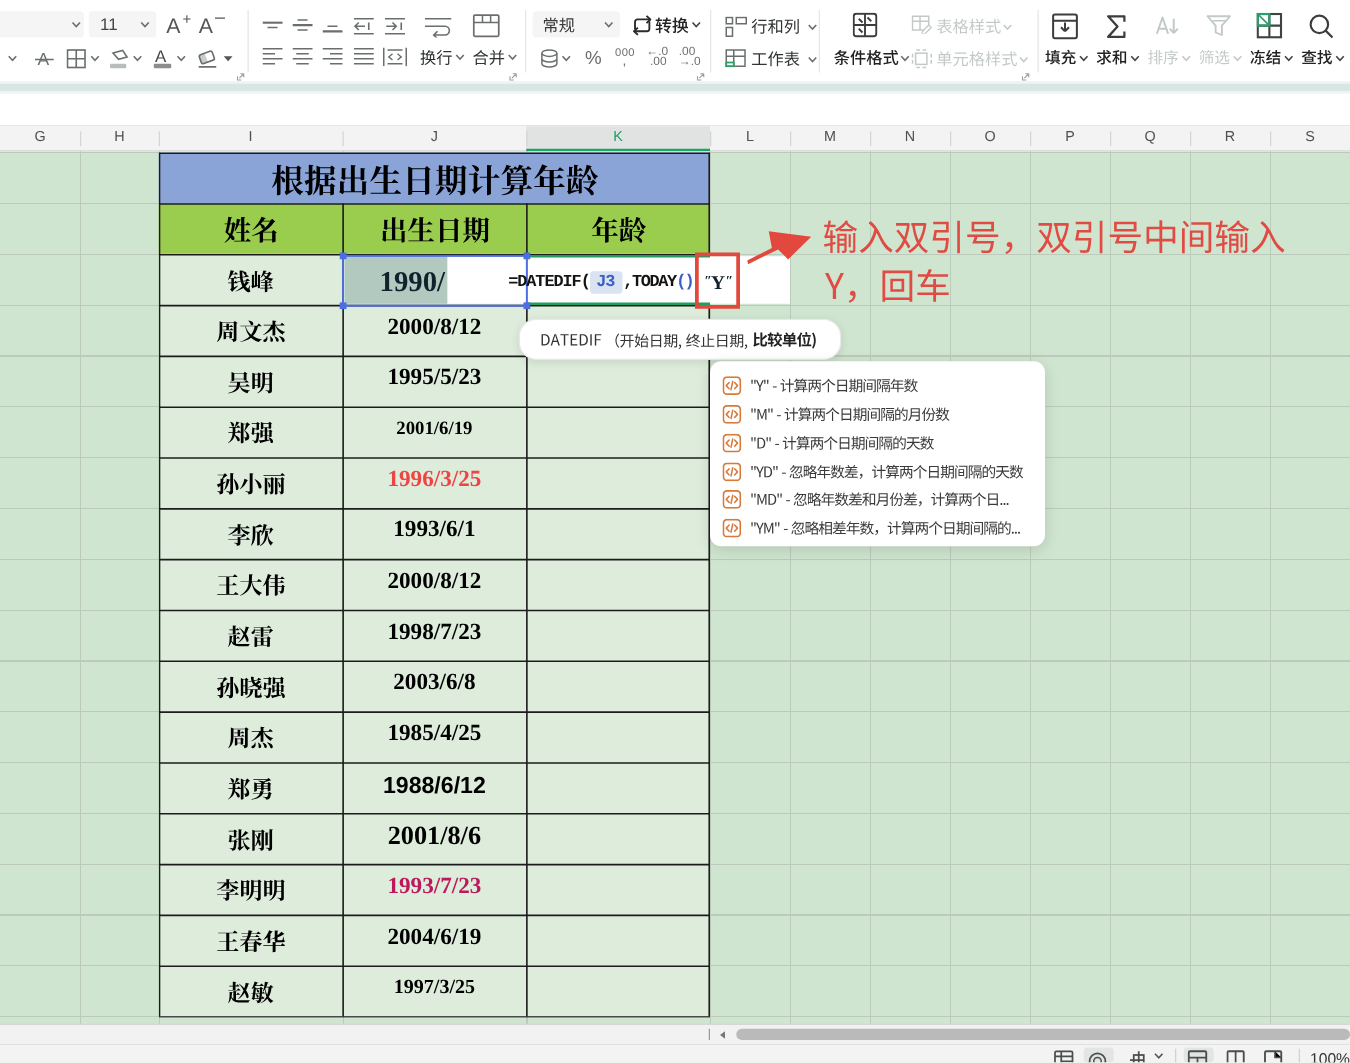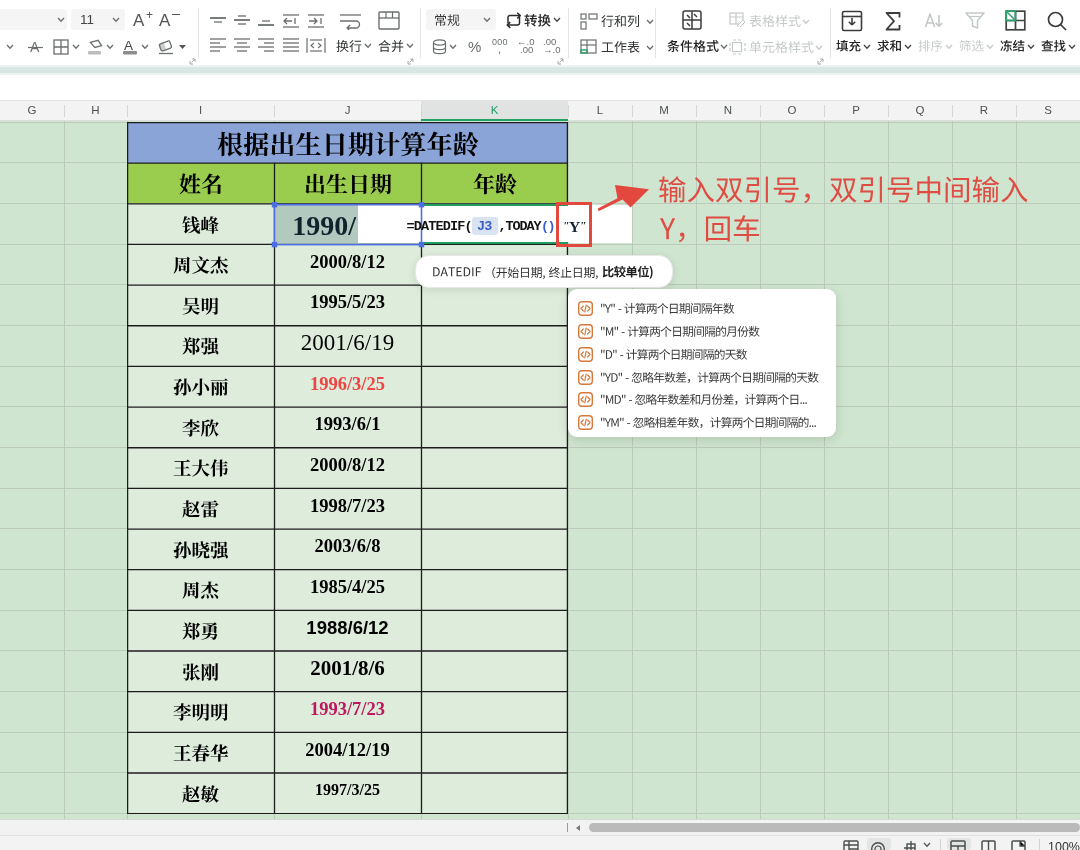--- a/index.html
+++ b/index.html
@@ -368,7 +368,7 @@
 <div style="position:absolute;top:781.1px;font-family:'Liberation Serif',serif;font-size:16px;color:#000000;font-weight:bold;line-height:18.5px;white-space:pre;left:347.5px;transform:translateX(-50%);">1997/3/25</div>
 <div style="position:absolute;left:275.5px;top:205.0px;width:82.0px;height:37.7px;background:#b2c9c0;"></div>
 <div style="position:absolute;left:357.5px;top:204.7px;width:274.5px;height:38.5px;background:#ffffff;"></div>
-<div style="position:absolute;top:216.0px;font-family:'Liberation Serif',serif;font-size:28px;color:#10222c;font-weight:bold;line-height:20.5px;white-space:pre;right:724.0px;">1990/</div>
+<div style="position:absolute;top:216.0px;font-family:'Liberation Serif',serif;font-size:23px;color:#10222c;font-weight:bold;line-height:20.5px;white-space:pre;right:724.0px;">1990/</div>
 <div style="position:absolute;left:421.0px;top:203.7px;width:147.0px;height:2.0px;background:#1f9e60;"></div>
 <div style="position:absolute;left:421.0px;top:242.1px;width:147.0px;height:2.0px;background:#1f9e60;"></div>
 <svg style="position:absolute;left:270.0px;top:199.5px;" width="160" height="50">

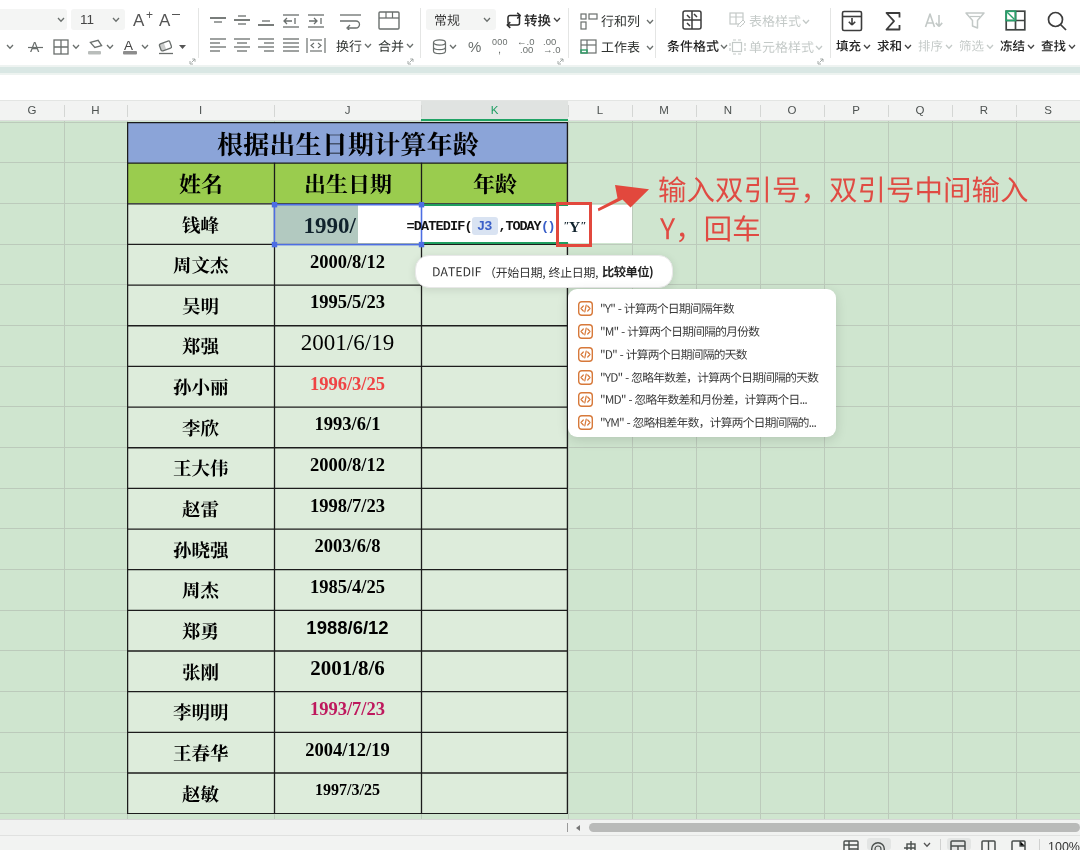--- a/index.html
+++ b/index.html
@@ -283,7 +283,7 @@
       <use href="#q20" x="1000"></use>
     </g>
   </svg>
-<div style="position:absolute;top:333.9px;font-family:'Liberation Serif',serif;font-size:23px;color:#000000;font-weight:normal;line-height:18.5px;white-space:pre;left:347.5px;transform:translateX(-50%);">2001/6/19</div>
+<div style="position:absolute;top:333.9px;font-family:'Liberation Serif',serif;font-size:15px;color:#000000;font-weight:bold;line-height:18.5px;white-space:pre;left:347.5px;transform:translateX(-50%);">2001/6/19</div>
 <svg style="position:absolute;left:172.8px;top:377.1px;overflow:visible" width="57" height="22">
     <g fill="#000000" transform="translate(0,17.02) scale(0.018500,-0.018500)">
       <use href="#q21" x="0"></use>

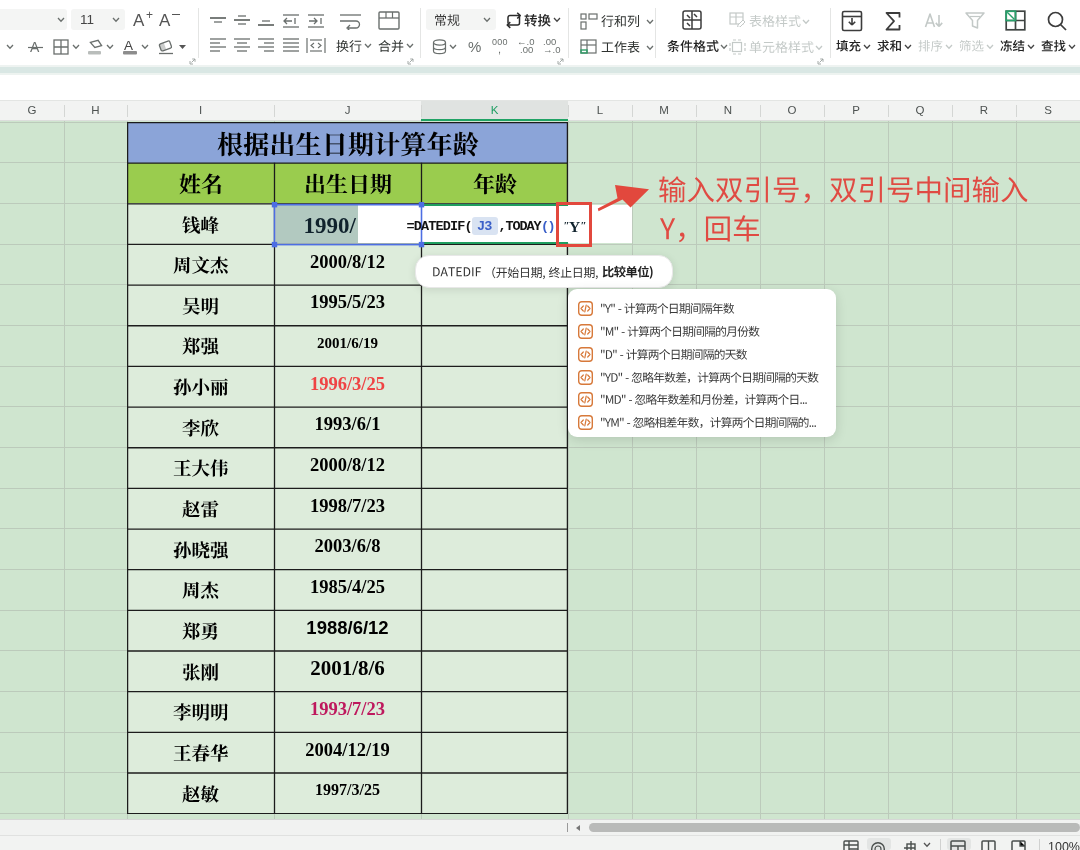--- a/index.html
+++ b/index.html
@@ -358,7 +358,7 @@
       <use href="#q36" x="2000"></use>
     </g>
   </svg>
-<div style="position:absolute;top:740.5px;font-family:'Liberation Serif',serif;font-size:18.5px;color:#000000;font-weight:bold;line-height:18.5px;white-space:pre;left:347.5px;transform:translateX(-50%);">2004/12/19</div>
+<div style="position:absolute;top:740.5px;font-family:'Liberation Serif',serif;font-size:18.5px;color:#000000;font-weight:bold;line-height:18.5px;white-space:pre;left:347.5px;transform:translateX(-50%);">2004/6/19</div>
 <svg style="position:absolute;left:182.0px;top:783.6px;overflow:visible" width="39" height="22">
     <g fill="#000000" transform="translate(0,17.02) scale(0.018500,-0.018500)">
       <use href="#q29" x="0"></use>

